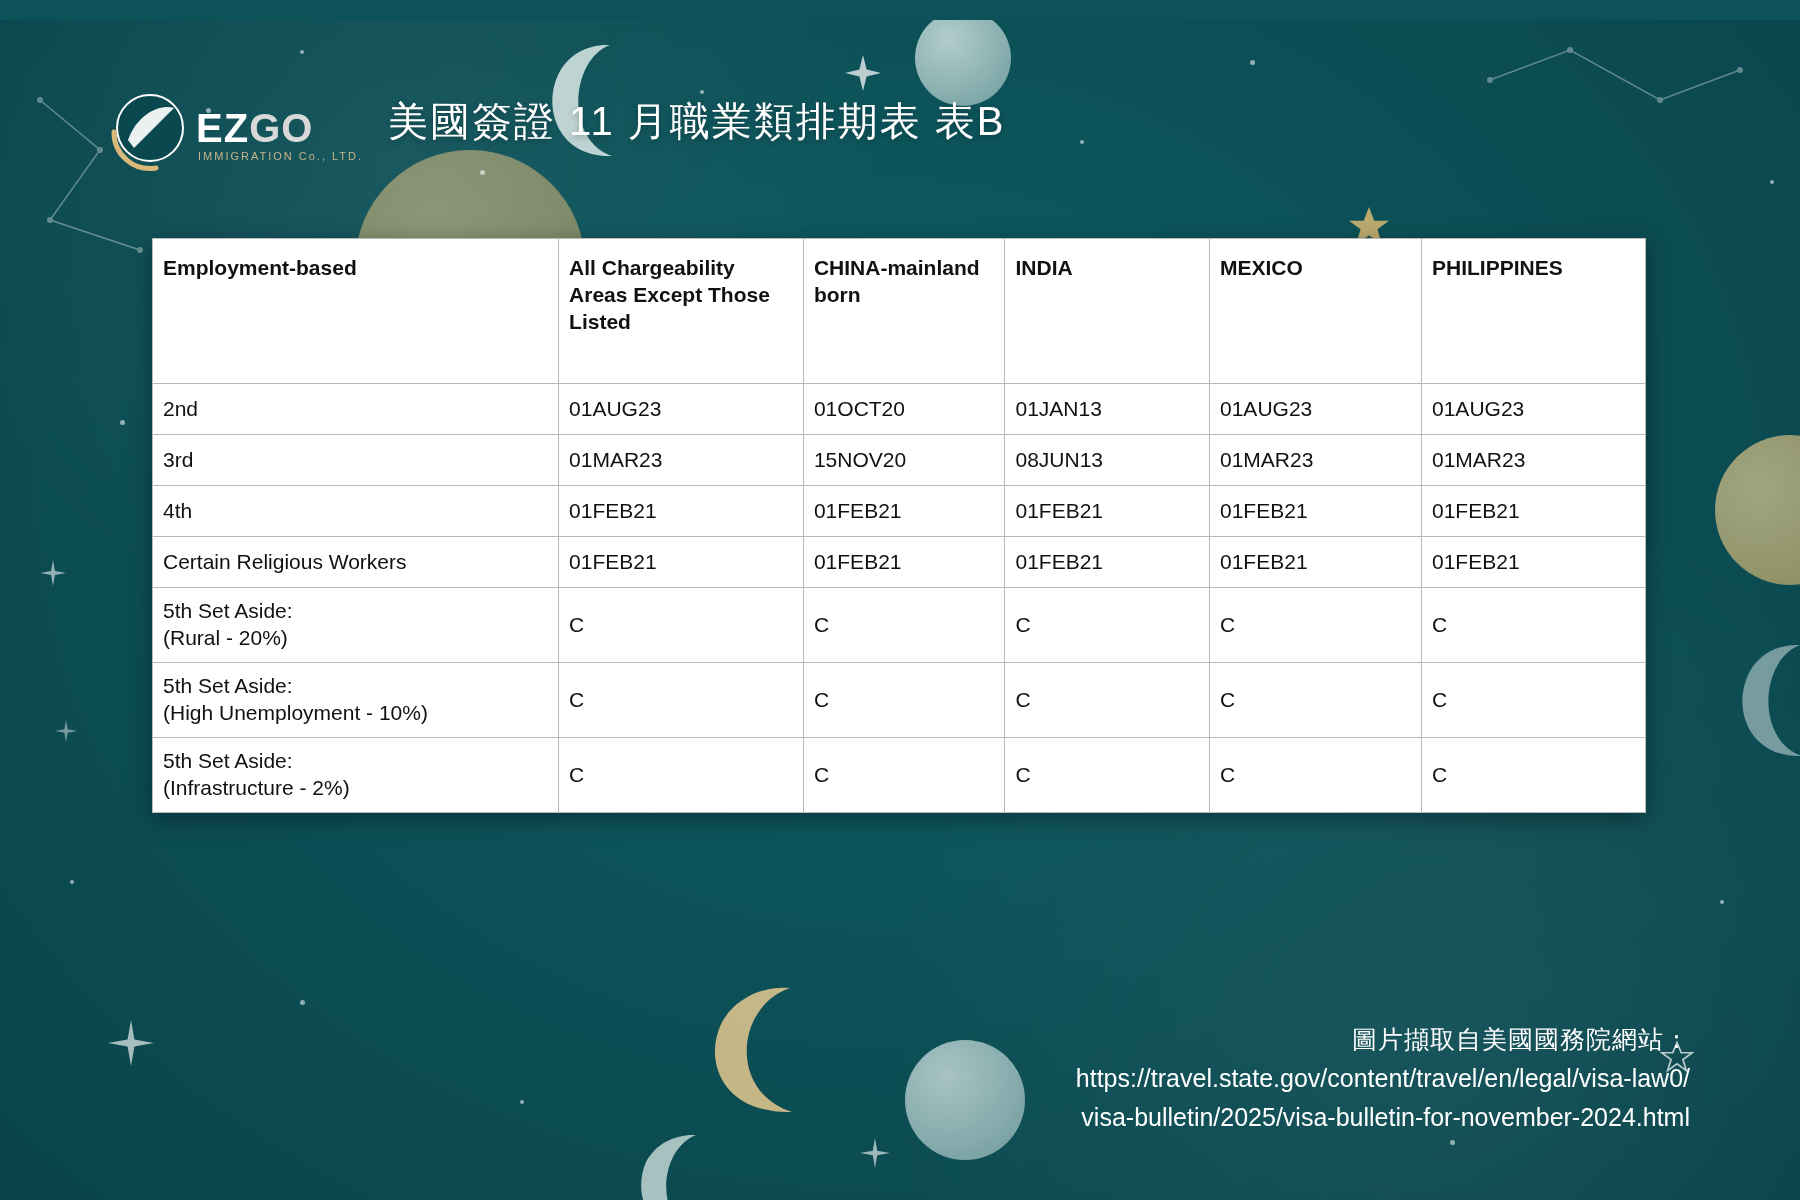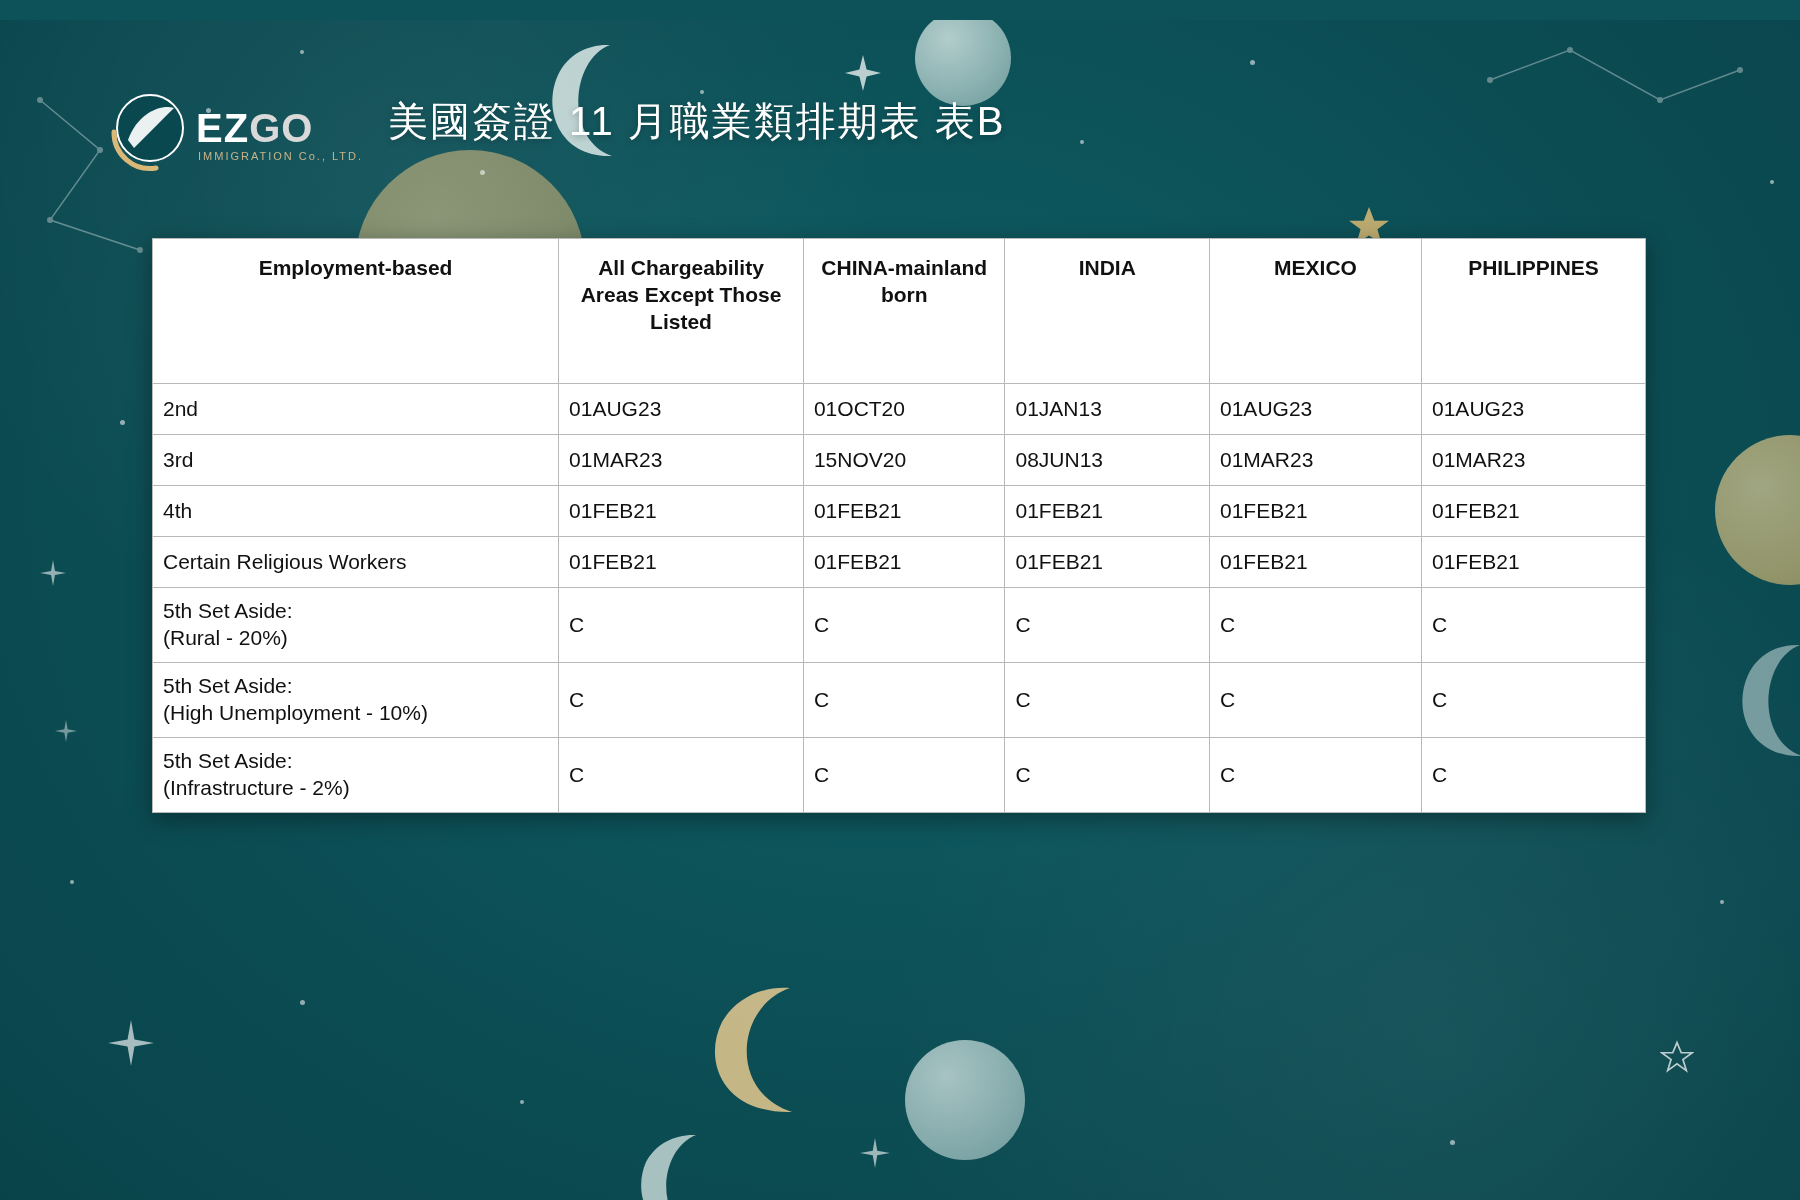--- a/index.html
+++ b/index.html
@@ -115,7 +115,6 @@
     padding-top: 16px;
     padding-bottom: 16px;
     height: 112px;
-    text-align: center;
   }
   col.c0 { width: 27.2%; }
   col.c1 { width: 16.4%; }

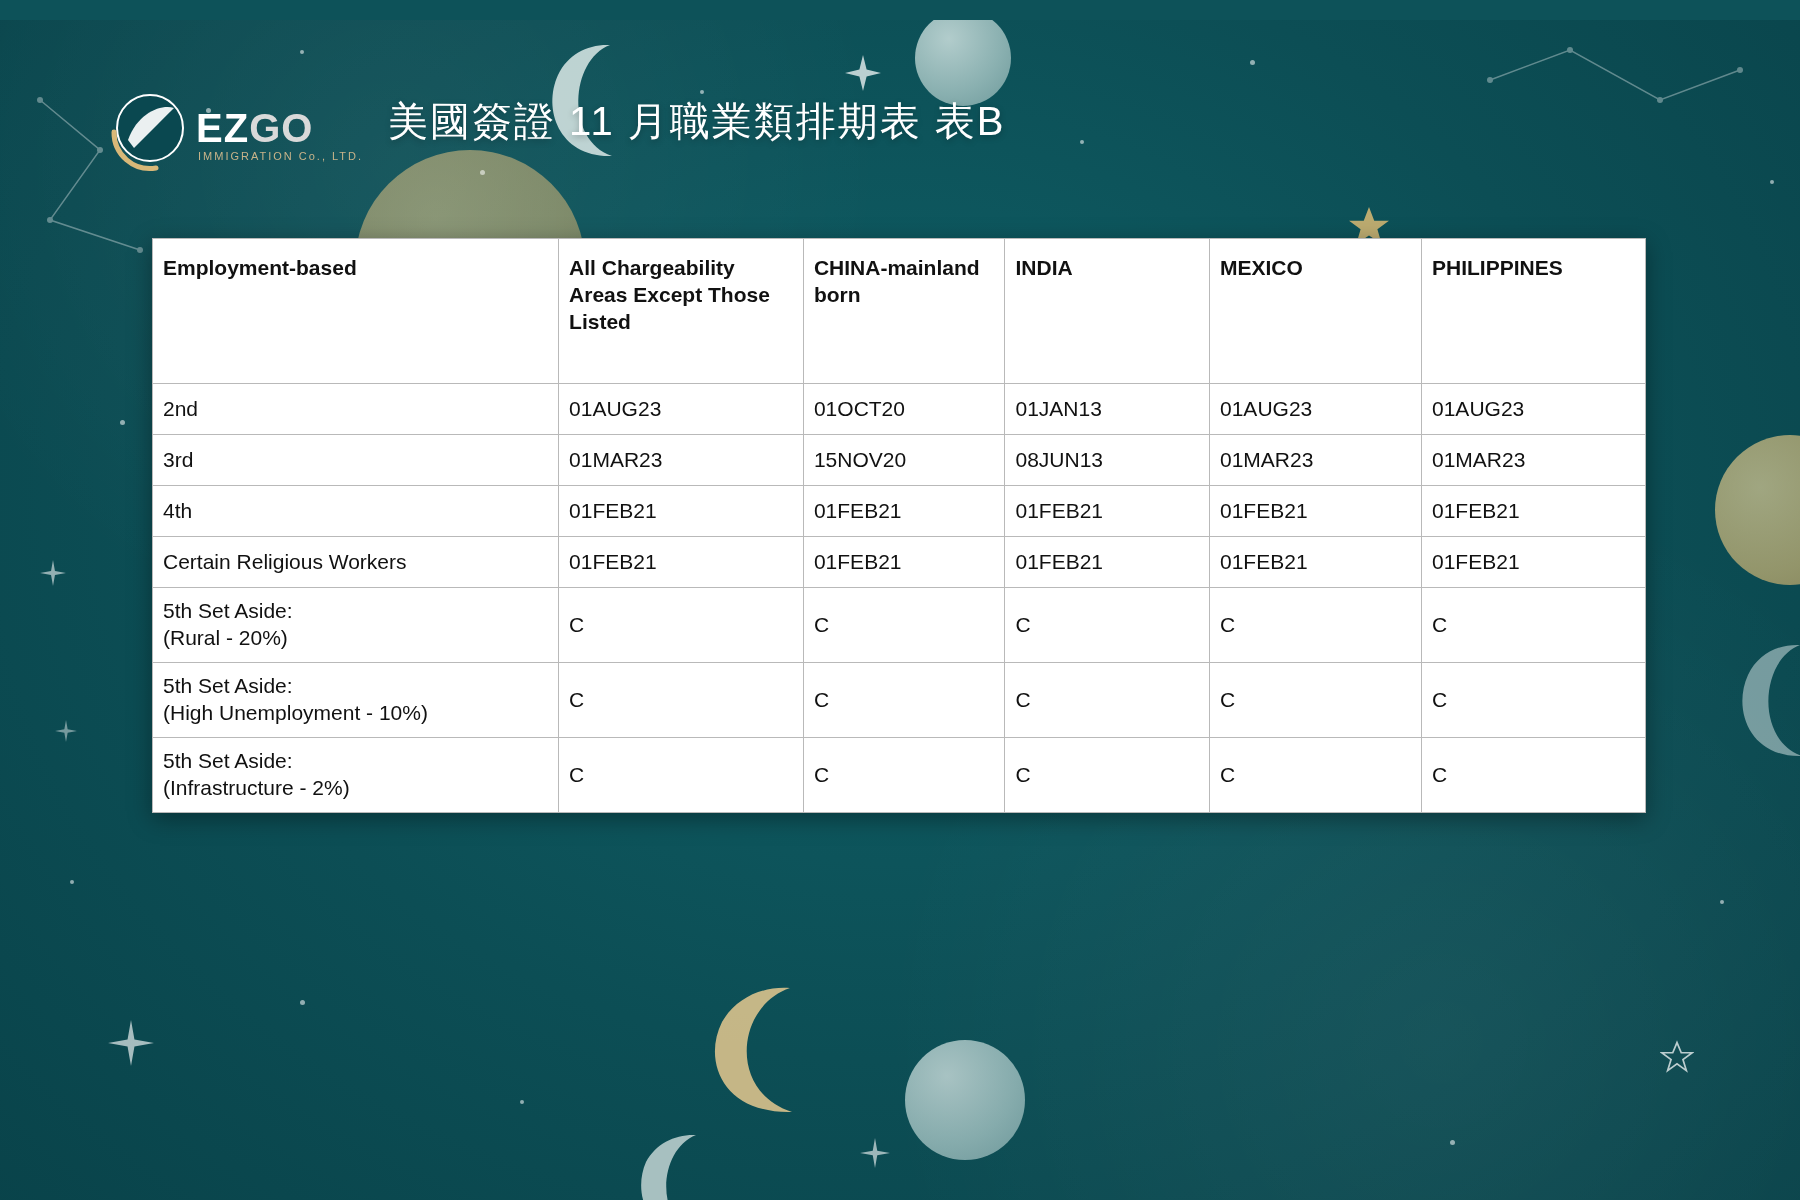--- a/index.html
+++ b/index.html
@@ -325,6 +325,11 @@
     </table>
   </div>
 
+  <div class="source-note">
+    <div class="l1">圖片擷取自美國國務院網站：</div>
+    <div>https://travel.state.gov/content/travel/en/legal/visa-law0/</div>
+    <div>visa-bulletin/2025/visa-bulletin-for-november-2024.html</div>
+  </div>
 
 </div>
 

